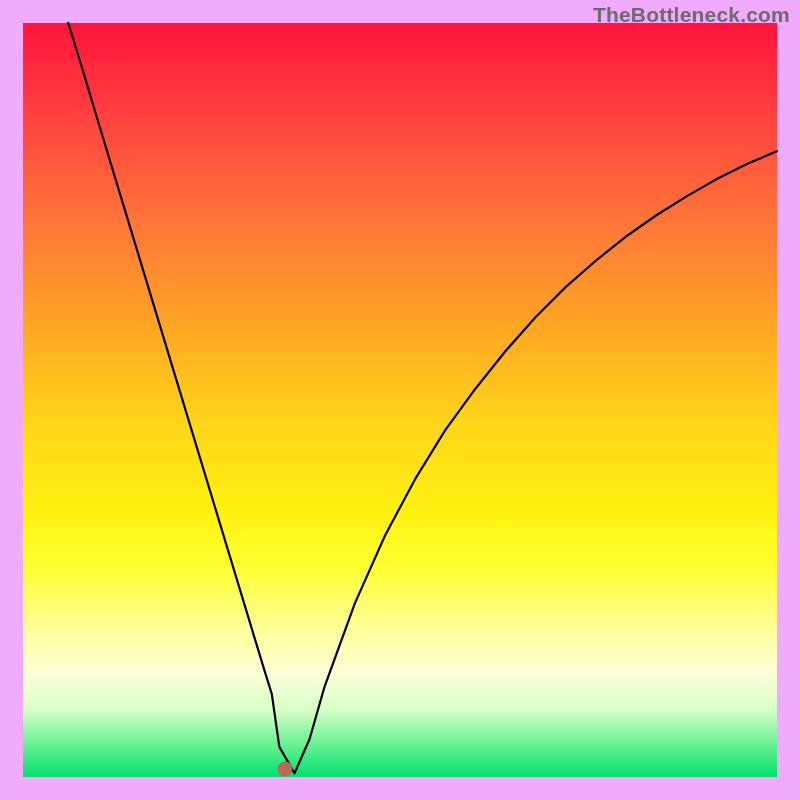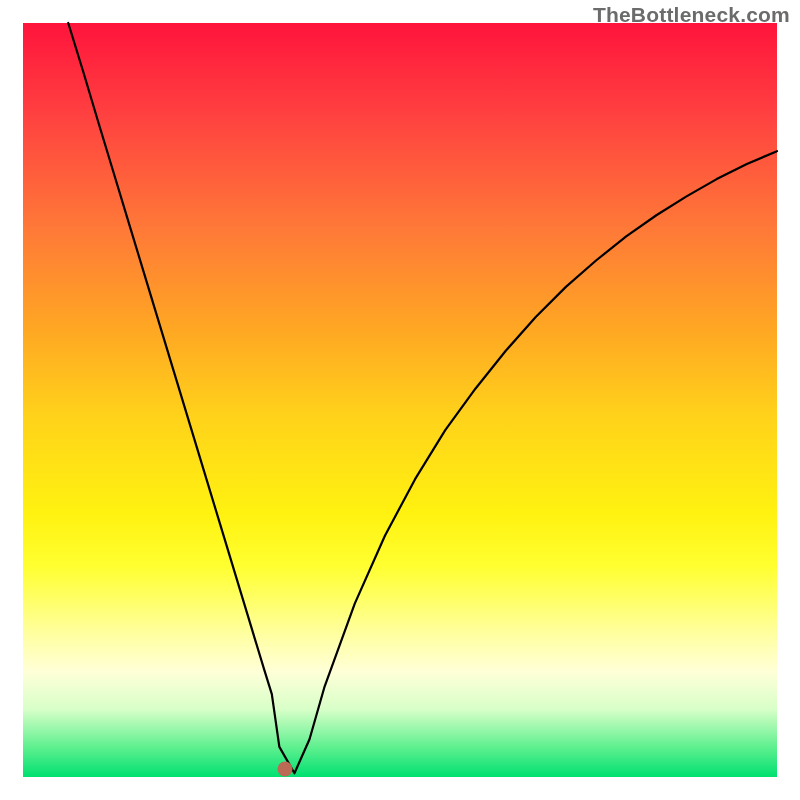--- a/index.html
+++ b/index.html
@@ -8,7 +8,7 @@
     position: relative;
     width: 800px;
     height: 800px;
-    background: #ffffff;
+    background: #f0abfc;
   }
   .plot-area {
     position: absolute;

